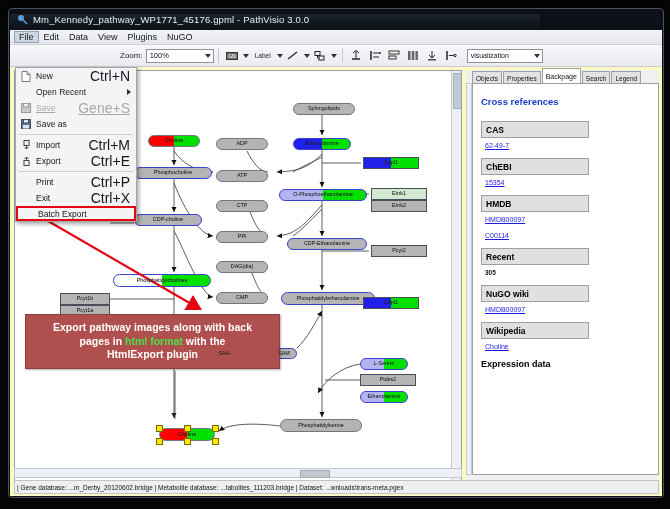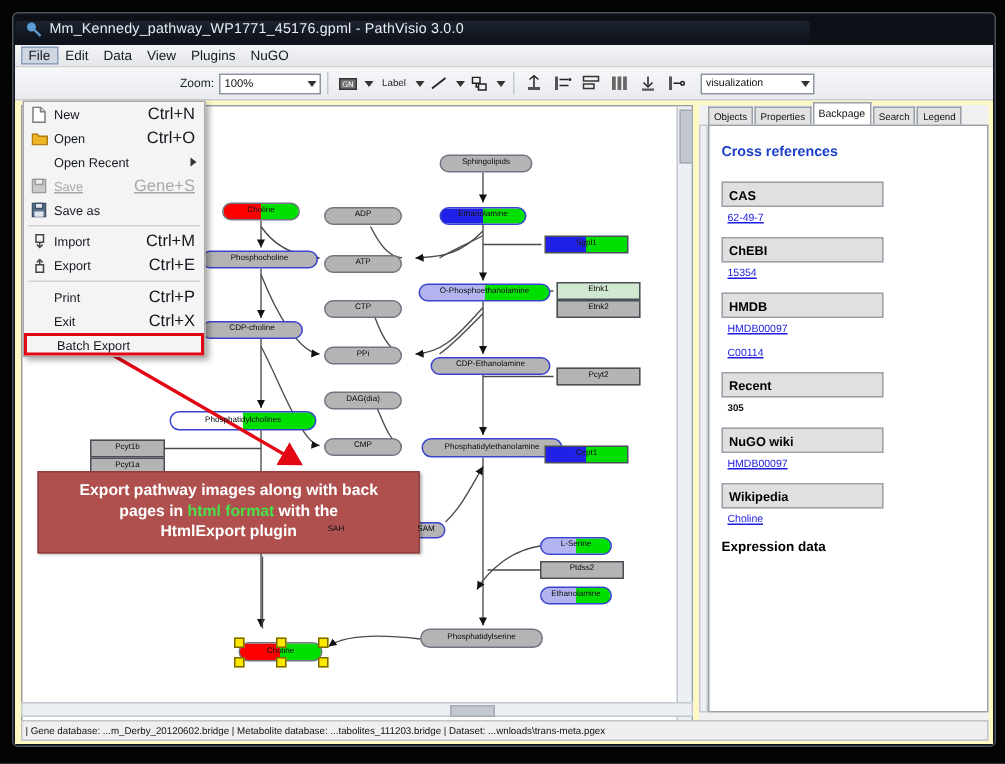--- a/index.html
+++ b/index.html
@@ -80,7 +80,7 @@
   .mrow{height:16px;display:flex;align-items:center;position:relative;font-size:8.5px;color:#12171f;}
   .mrow .mic{width:20px;display:flex;align-items:center;justify-content:center;}
   .mrow .mtxt{flex:1;}
-  .mrow .macc{font-size:11px;color:#12171f;padding-right:6px;}
+  .mrow .macc{font-size:14px;color:#12171f;padding-right:6px;}
   .mrow.dis .mtxt,.mrow.dis .macc{color:#a8a8a8;text-decoration:underline;}
   .mrow .sub{position:absolute;right:5px;border-top:3px solid transparent;
       border-bottom:3px solid transparent;border-left:4px solid #333;}

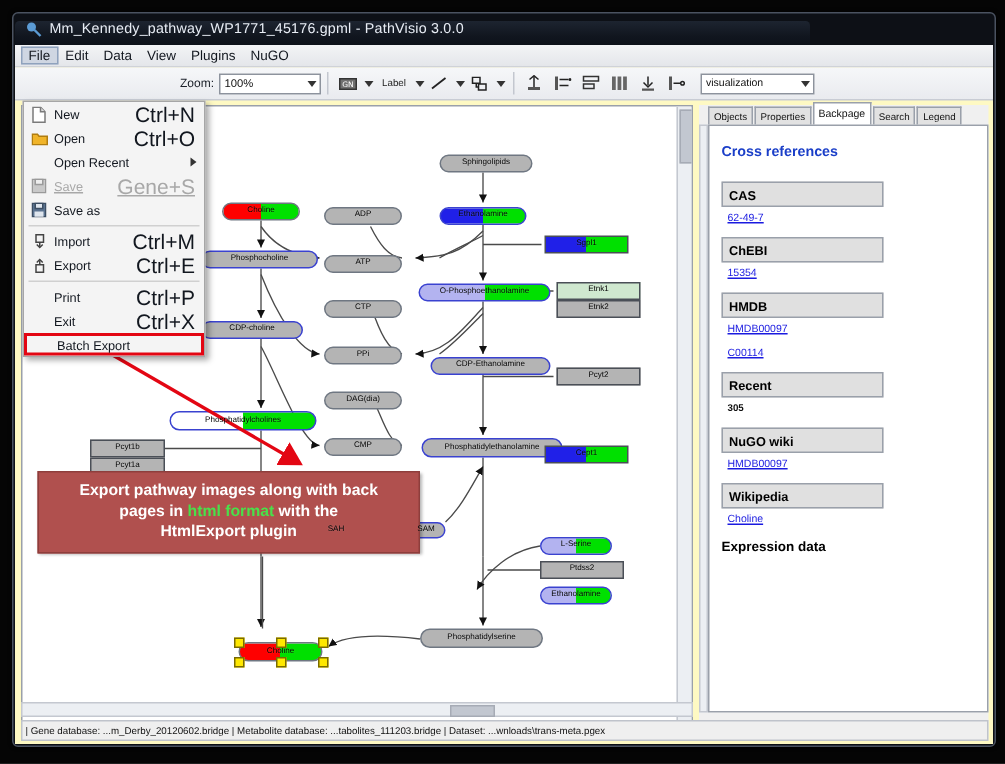--- a/index.html
+++ b/index.html
@@ -421,15 +421,6 @@
             </div>
             <div class="mtxt">New</div>
             <div class="macc">Ctrl+N</div>
-          </div>
-          <div class="mrow">
-            <div class="mic">
-              <svg width="11" height="9" viewBox="0 0 11 9">
-                <path d="M0.5 1.5 h3.5 l1 1.3 h5.5 v5.7 h-10 z" fill="#f0b429" stroke="#b07d10"></path>
-              </svg>
-            </div>
-            <div class="mtxt">Open</div>
-            <div class="macc">Ctrl+O</div>
           </div>
           <div class="mrow">
             <div class="mic"></div>

